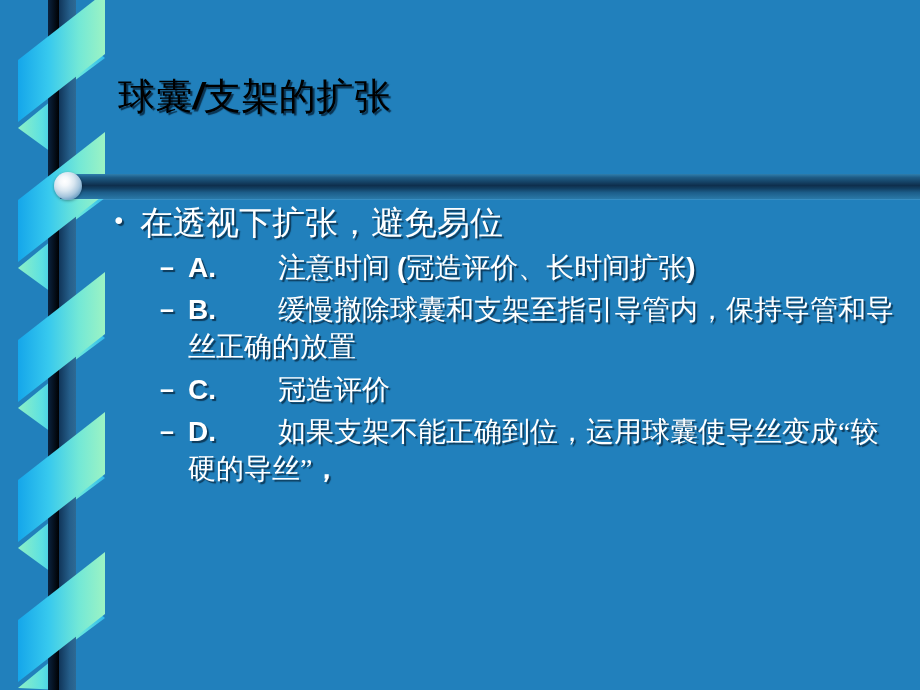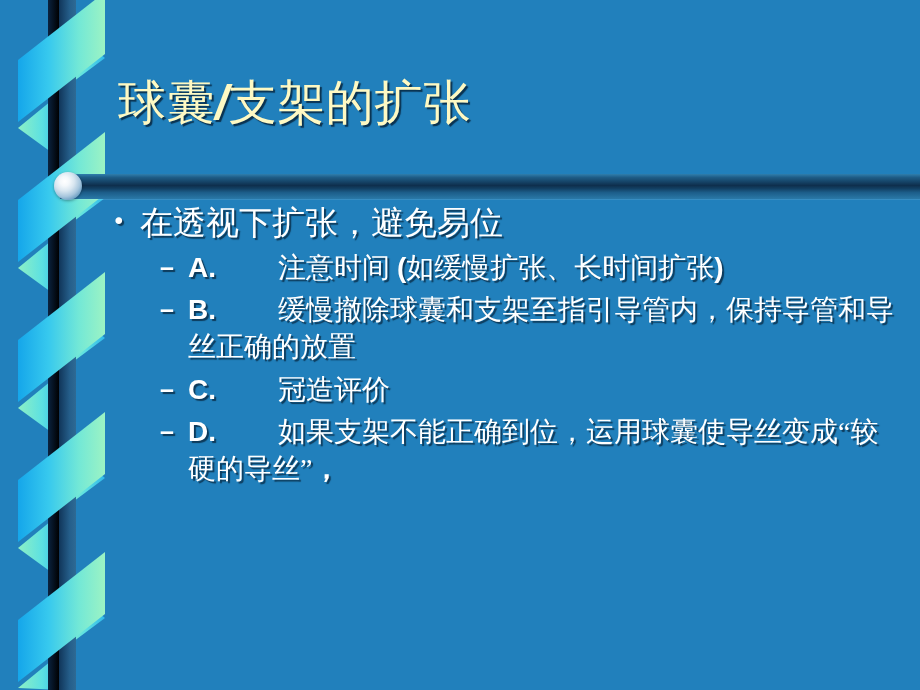--- a/index.html
+++ b/index.html
@@ -74,10 +74,10 @@
   #slide-title {
     margin: 0;
     font-family: "Liberation Serif", "DejaVu Serif", serif;
-    font-size: 48px;
+    font-size: 37px;
     line-height: 1.12;
     font-weight: normal;
-    color: #fef9c3;
+    color: #000000;
     letter-spacing: 0.5px;
     text-shadow: 2px 2px 1px rgba(4,28,50,0.78);
     white-space: nowrap;

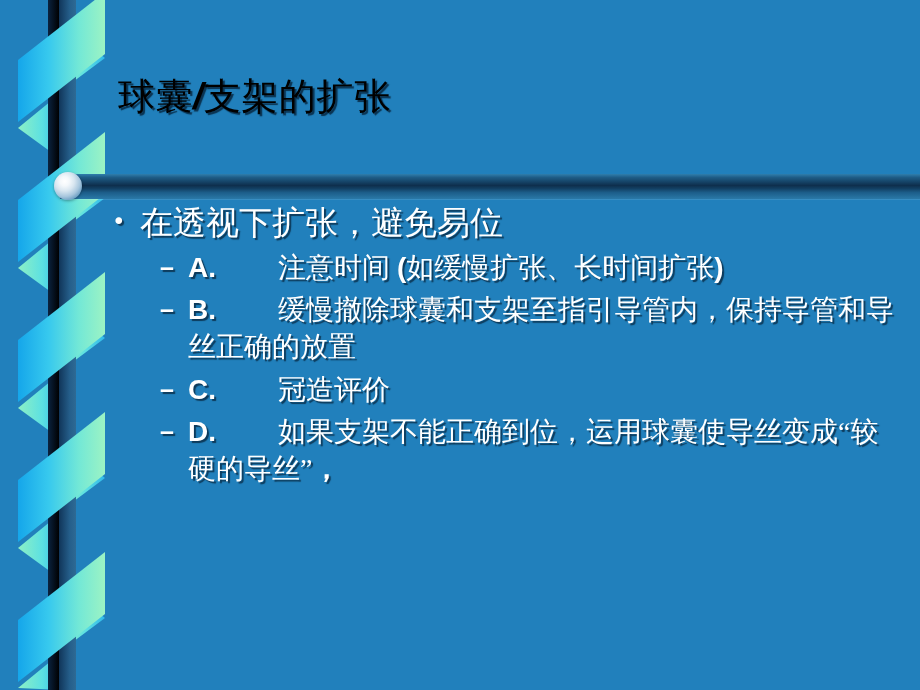--- a/index.html
+++ b/index.html
@@ -226,7 +226,7 @@
 
       <div class="lvl2">
         <span class="marker">–</span>
-        <span class="body"><span class="label">A.</span><span class="gap"></span><span class="cn">注意时间 </span><span class="punct">(</span><span class="cn">如缓慢扩张、长时间扩张</span><span class="punct">)</span></span>
+        <span class="body"><span class="label">A.</span><span class="gap"></span><span class="cn">注意时间 </span><span class="punct">(</span><span class="cn">冠造评价、长时间扩张</span><span class="punct">)</span></span>
       </div>
 
       <div class="lvl2">

